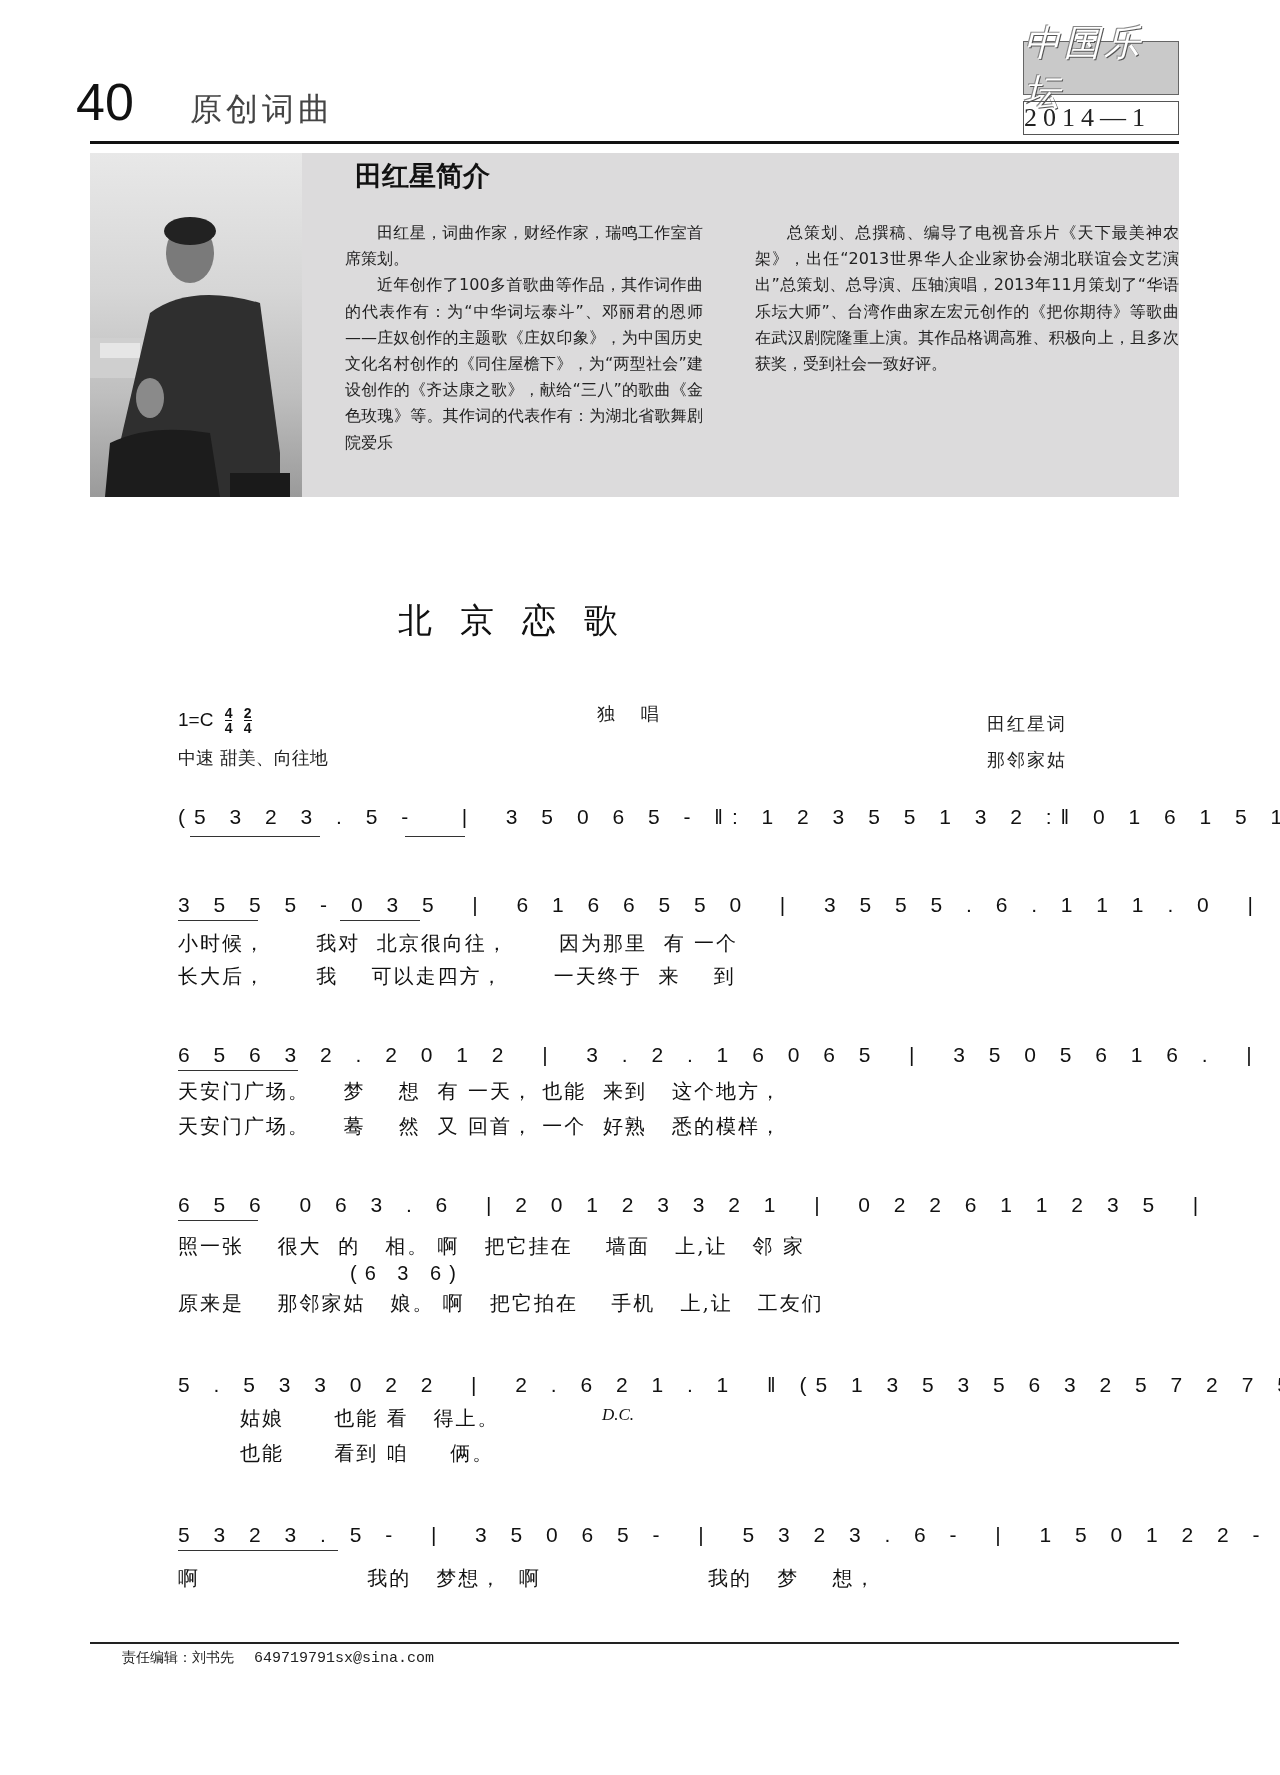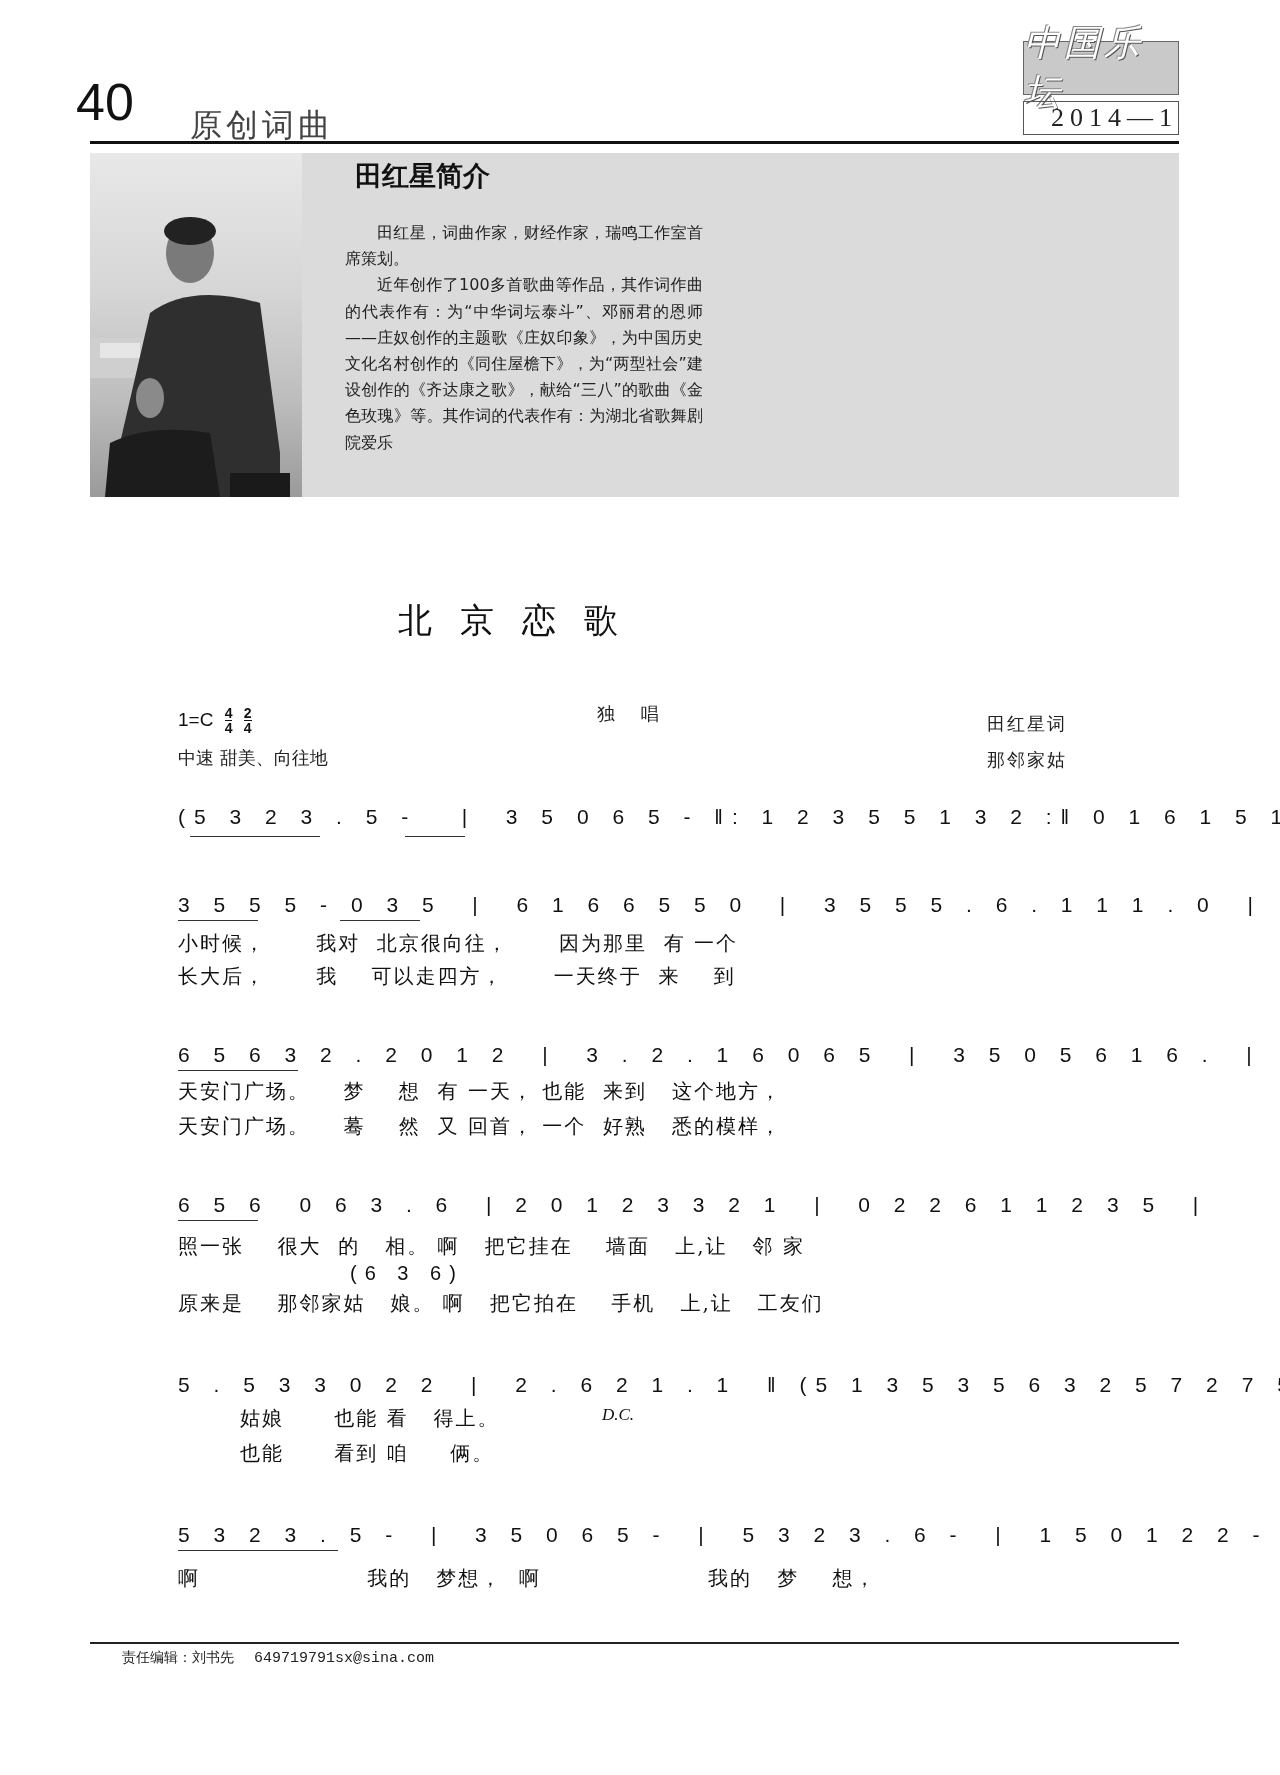--- a/index.html
+++ b/index.html
@@ -7,7 +7,7 @@
   .abs{position:absolute;}
   
   .page-num{left:76px;top:72px;font-family:"Liberation Sans",sans-serif;font-size:52px;line-height:60px;color:#111;}
-  .section-title{left:190px;top:104px;font-family:"DejaVu Serif",serif;font-size:32px;letter-spacing:4px;color:#444;}
+  .section-title{left:190px;top:88px;font-family:"DejaVu Serif",serif;font-size:32px;letter-spacing:4px;color:#444;}
   .mag-logo{left:1023px;top:41px;width:156px;height:54px;background:#c9c9c9;border:1px solid #666;box-sizing:border-box;display:flex;align-items:center;justify-content:center;font-family:"DejaVu Serif",serif;font-size:36px;color:#fff;text-shadow:1px 1px 0 #555,-1px -1px 0 #888;letter-spacing:4px;font-style:italic;}
   .mag-issue{left:1023px;top:101px;width:156px;height:34px;border:1px solid #555;box-sizing:border-box;font-family:"Liberation Serif",serif;font-size:26px;line-height:32px;text-align:right;letter-spacing:6px;color:#222;}
   .header-rule{left:90px;top:141px;width:1089px;height:3px;background:#111;}

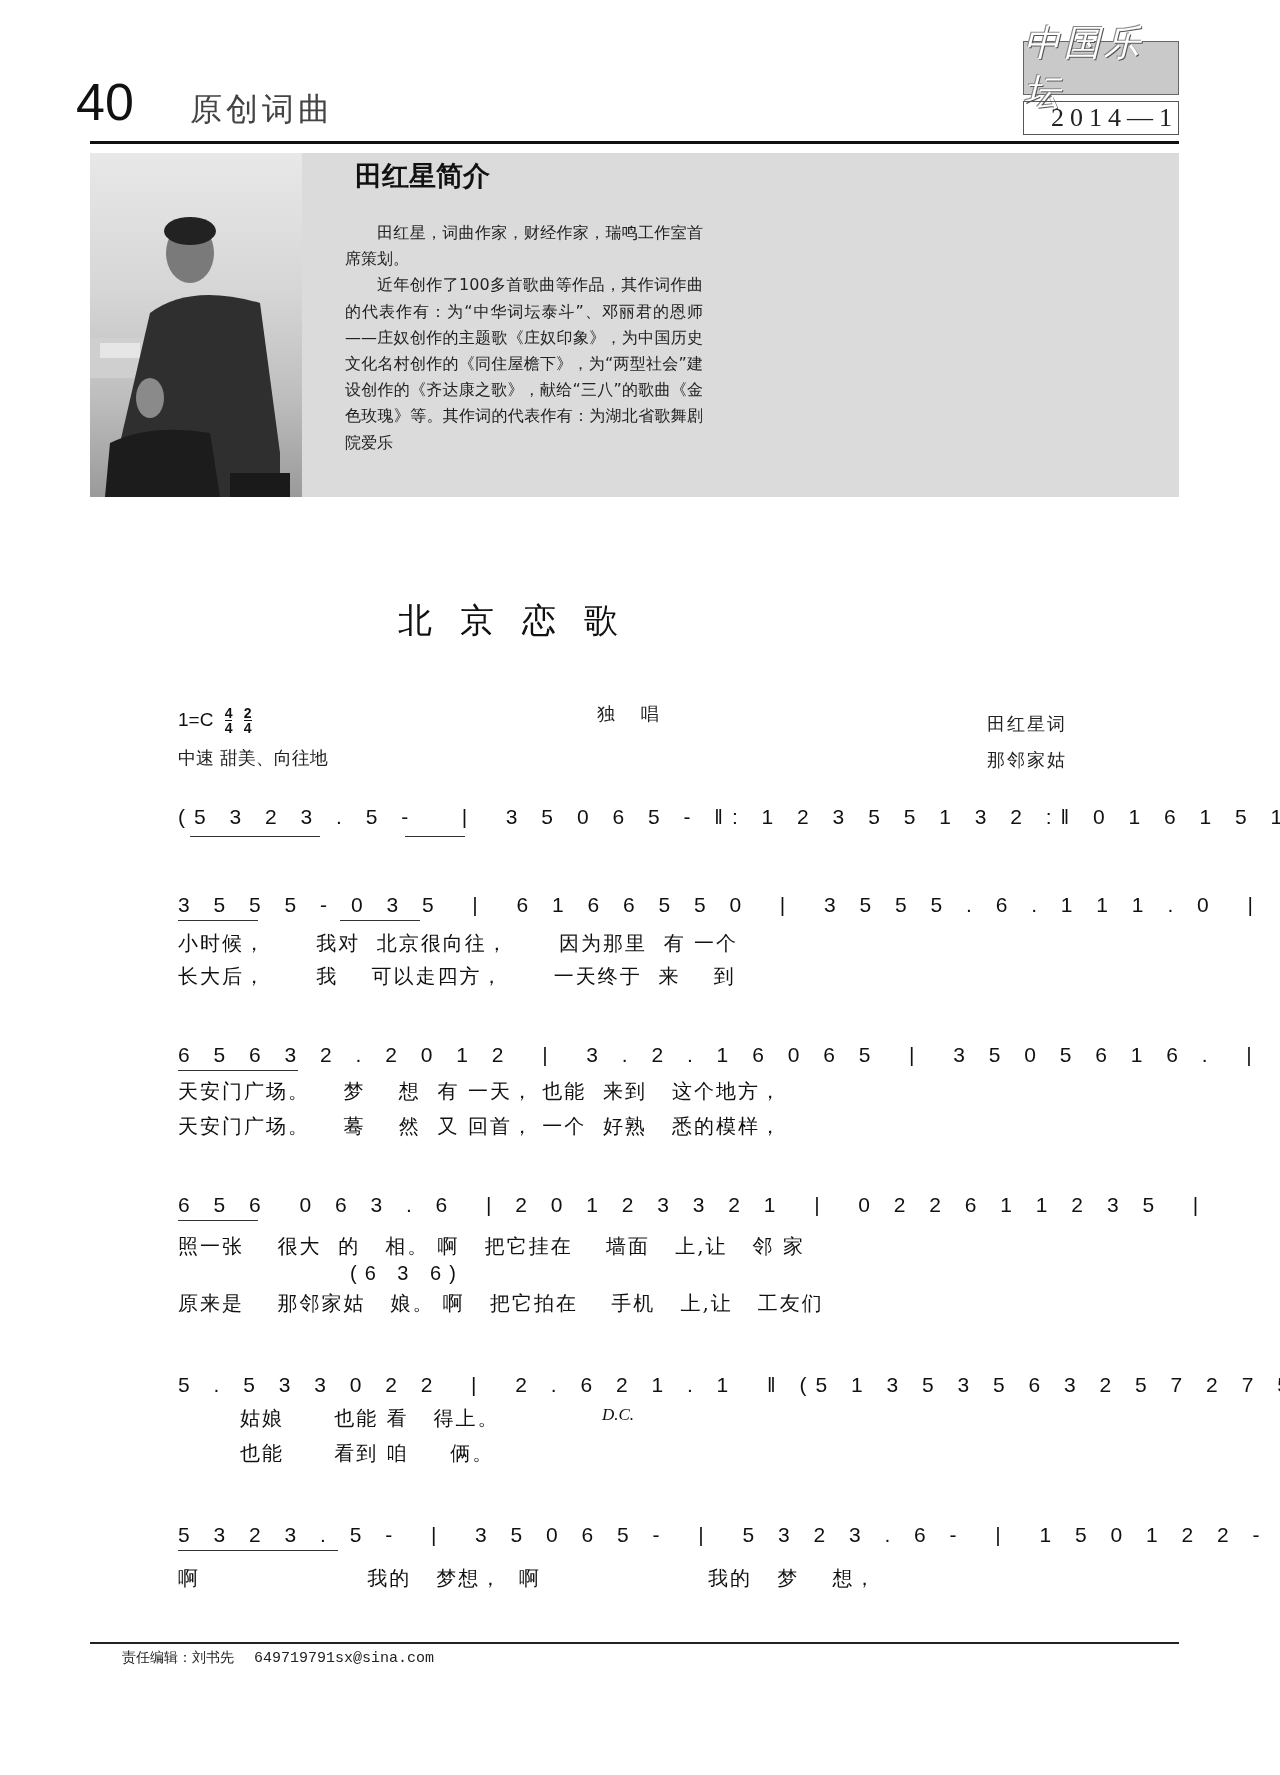--- a/index.html
+++ b/index.html
@@ -9,7 +9,7 @@
   .page-num{left:76px;top:72px;font-family:"Liberation Sans",sans-serif;font-size:52px;line-height:60px;color:#111;}
   .section-title{left:190px;top:88px;font-family:"DejaVu Serif",serif;font-size:32px;letter-spacing:4px;color:#444;}
   .mag-logo{left:1023px;top:41px;width:156px;height:54px;background:#c9c9c9;border:1px solid #666;box-sizing:border-box;display:flex;align-items:center;justify-content:center;font-family:"DejaVu Serif",serif;font-size:36px;color:#fff;text-shadow:1px 1px 0 #555,-1px -1px 0 #888;letter-spacing:4px;font-style:italic;}
-  .mag-issue{left:1023px;top:101px;width:156px;height:34px;border:1px solid #555;box-sizing:border-box;font-family:"Liberation Serif",serif;font-size:26px;line-height:32px;text-align:right;letter-spacing:6px;color:#222;}
+  .mag-issue{left:1023px;top:101px;width:156px;height:34px;border:1px solid #555;box-sizing:border-box;font-family:"Liberation Serif",serif;font-size:26px;line-height:32px;text-align:left;letter-spacing:6px;color:#222;}
   .header-rule{left:90px;top:141px;width:1089px;height:3px;background:#111;}
   
   .bio-box{left:90px;top:153px;width:1089px;height:344px;background:#dcdbdc;}

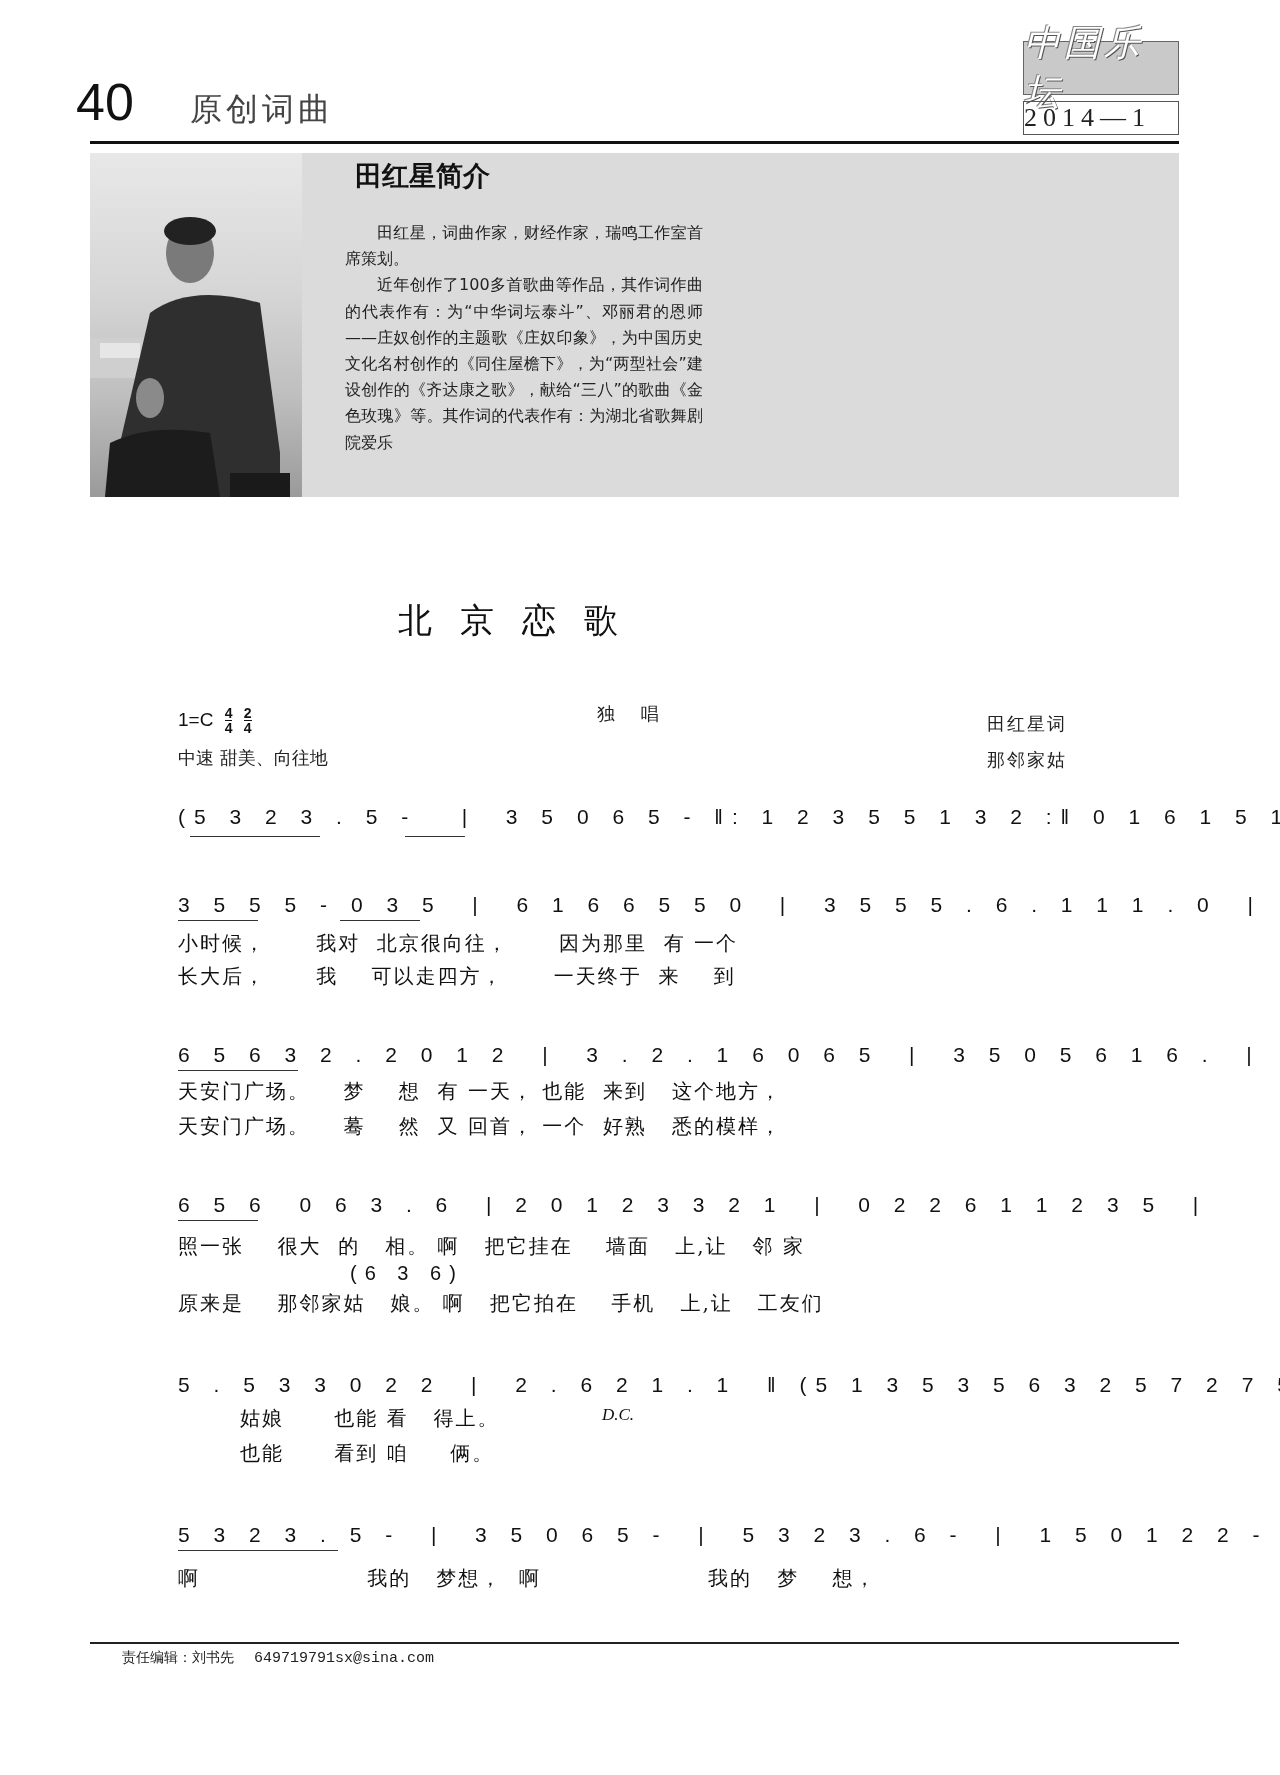--- a/index.html
+++ b/index.html
@@ -66,6 +66,7 @@
   <p>近年创作了100多首歌曲等作品，其作词作曲的代表作有：为“中华词坛泰斗”、邓丽君的恩师——庄奴创作的主题歌《庄奴印象》，为中国历史文化名村创作的《同住屋檐下》，为“两型社会”建设创作的《齐达康之歌》，献给“三八”的歌曲《金色玫瑰》等。其作词的代表作有：为湖北省歌舞剧院爱乐</p>
 </div>
 <div class="abs bio-col" style="left:755px;width:424px;">
+  <p>总策划、总撰稿、编导了电视音乐片《天下最美神农架》，出任“2013世界华人企业家协会湖北联谊会文艺演出”总策划、总导演、压轴演唱，2013年11月策划了“华语乐坛大师”、台湾作曲家左宏元创作的《把你期待》等歌曲在武汉剧院隆重上演。其作品格调高雅、积极向上，且多次获奖，受到社会一致好评。</p>
 </div>
 
 <div class="abs song-title">北京恋歌</div>

